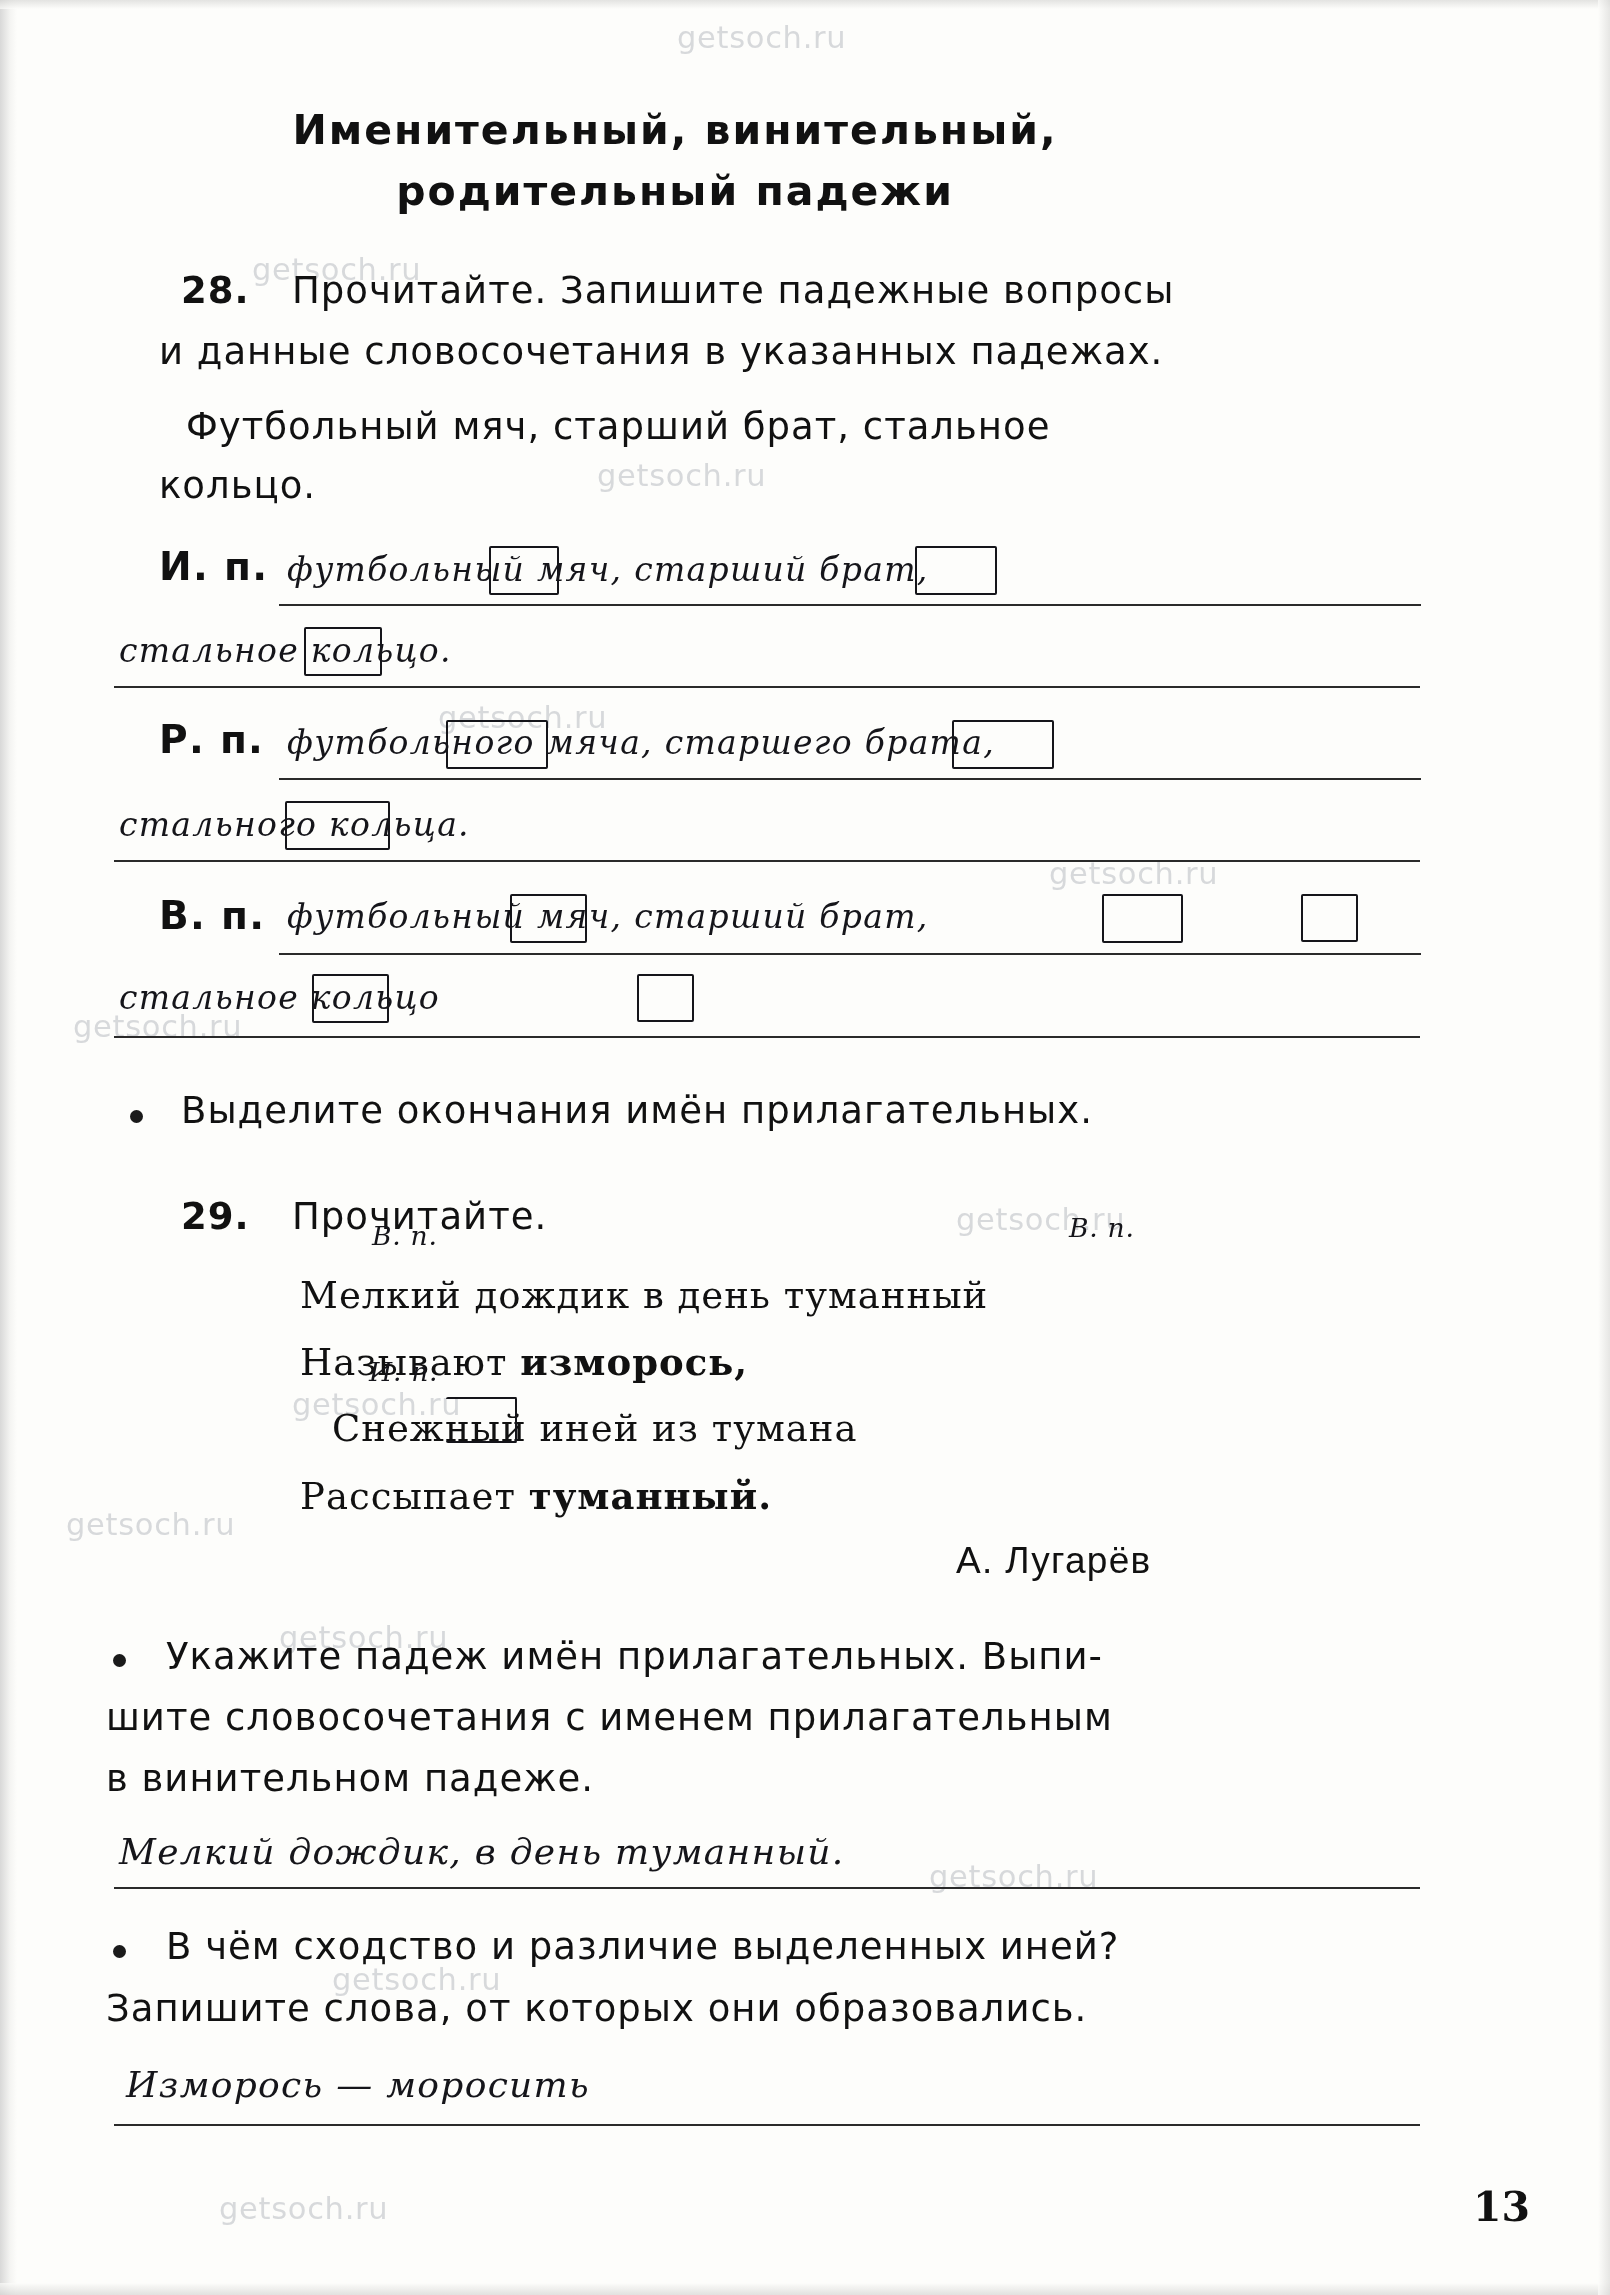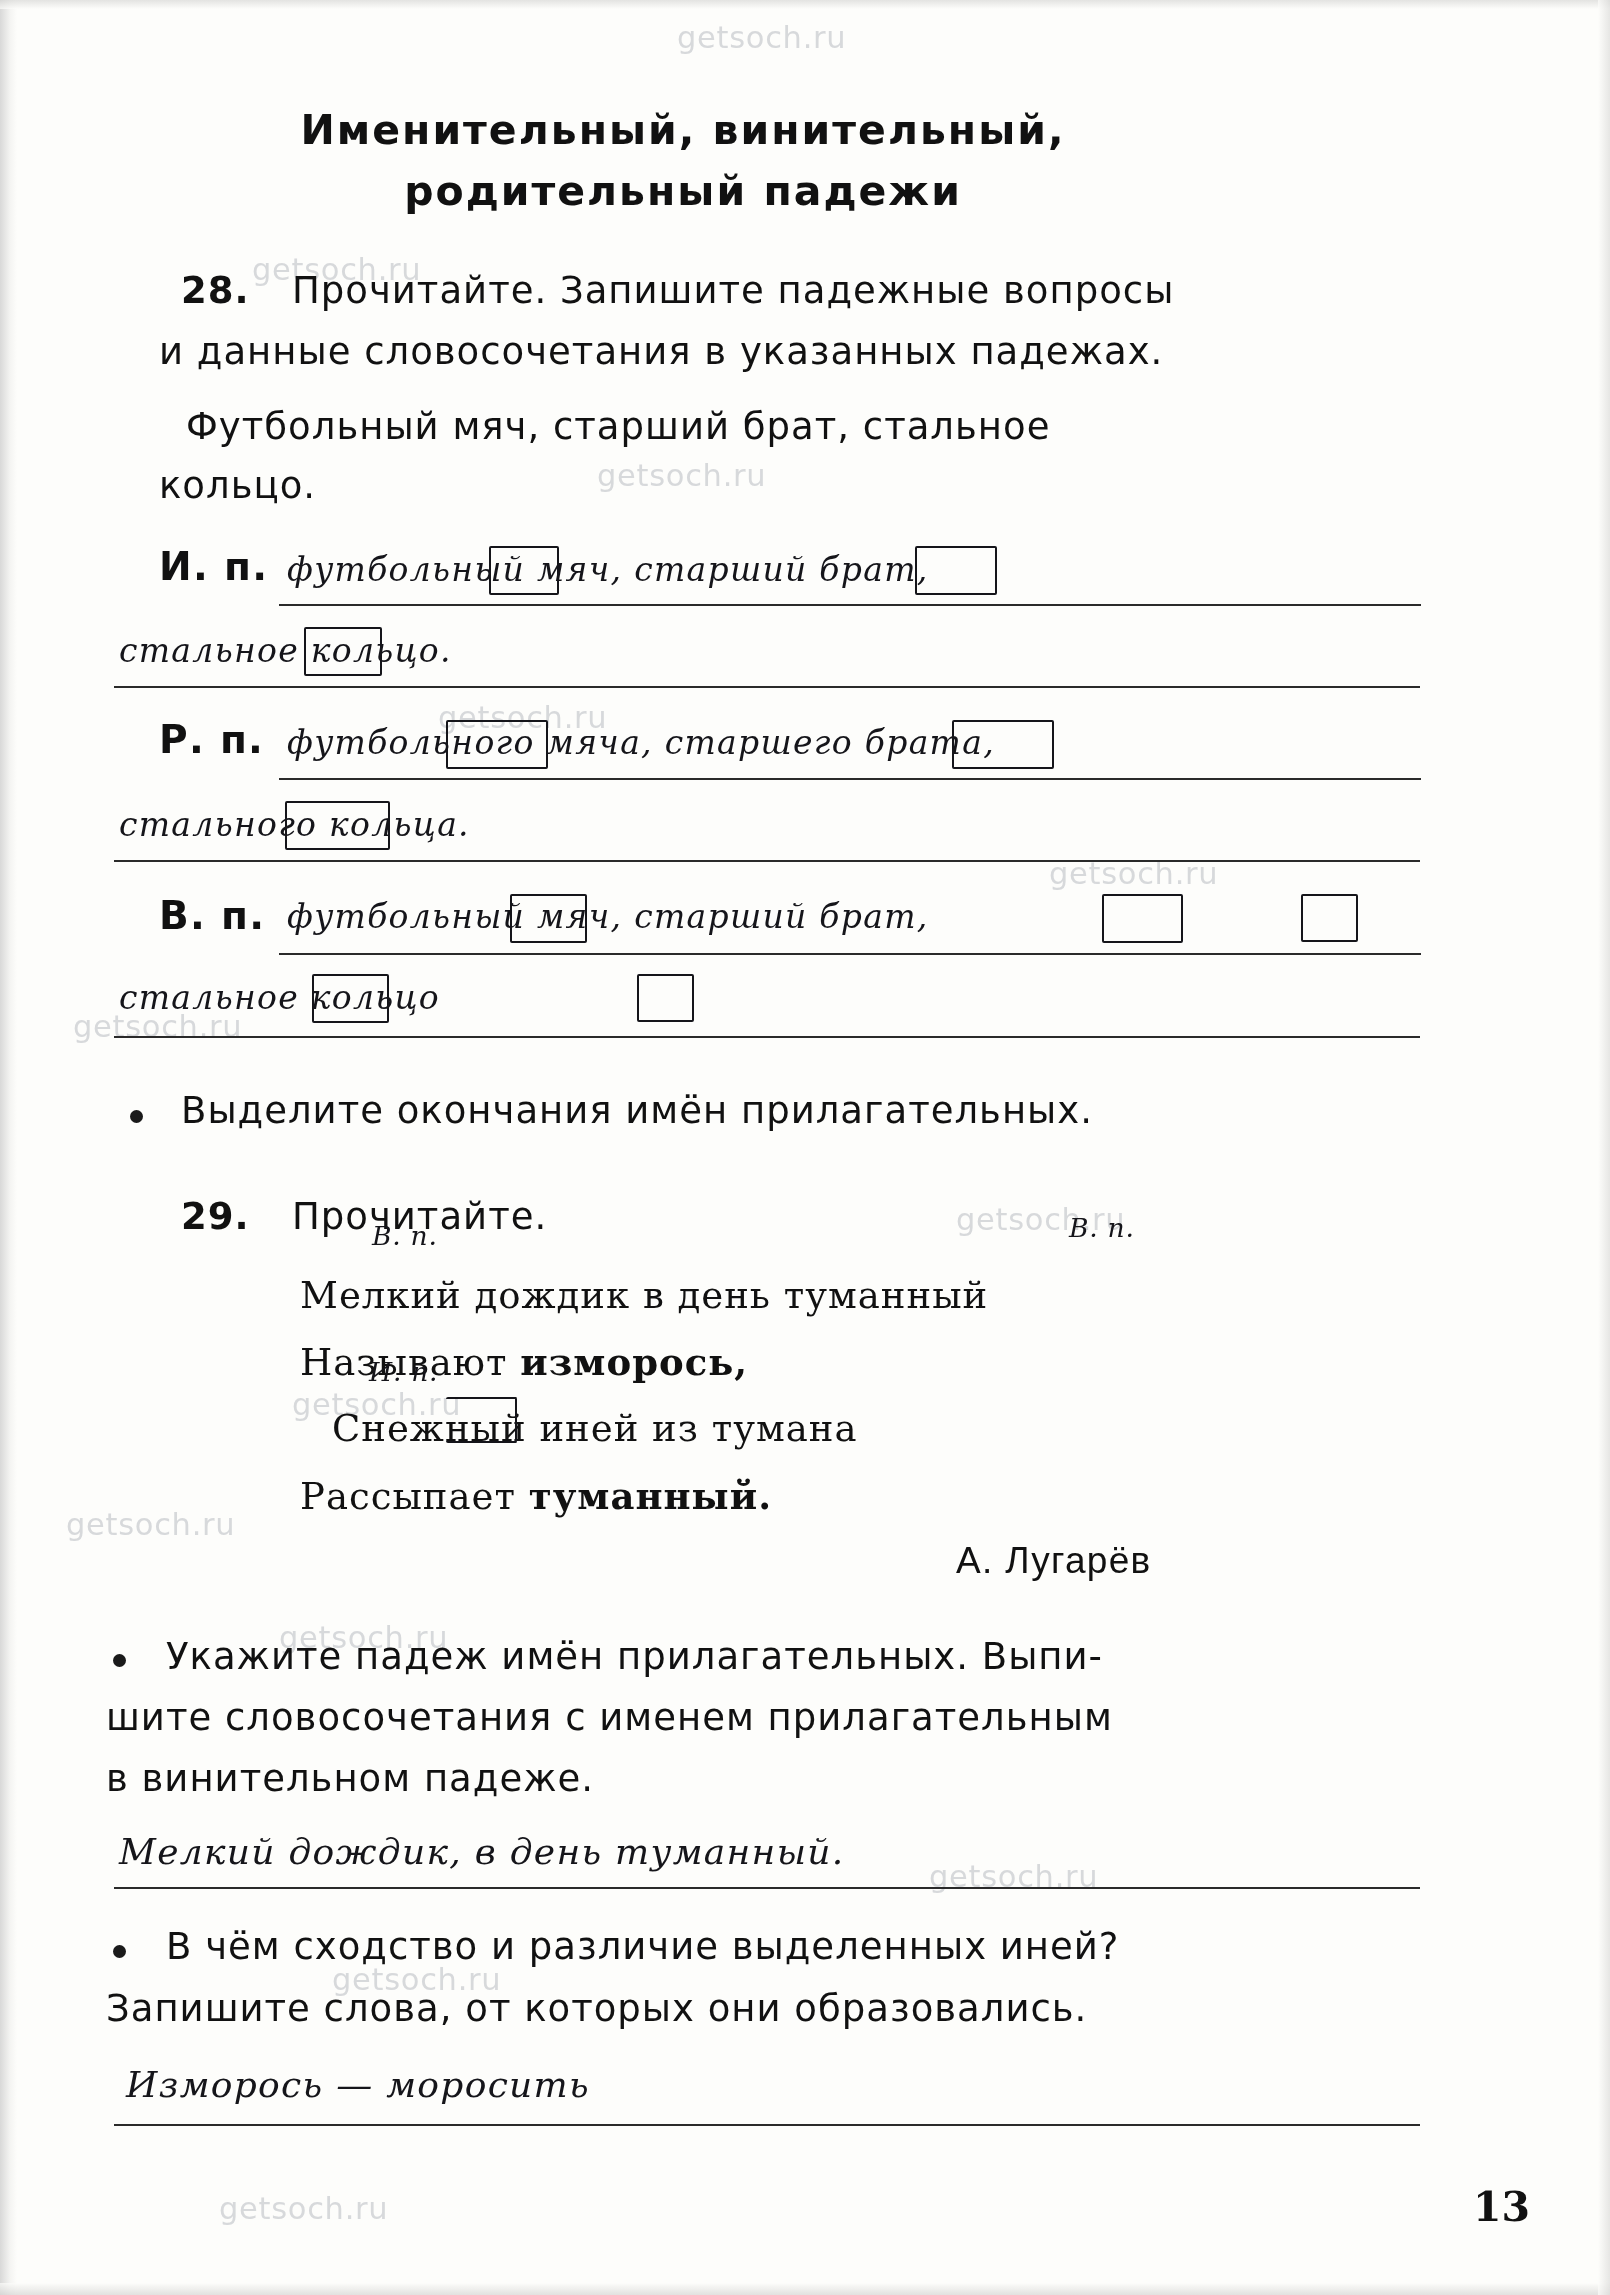--- a/index.html
+++ b/index.html
@@ -76,7 +76,7 @@
 
   .title {
     position: absolute;
-    left: 8px; top: 100px;
+    left: 0; top: 100px;
     width: 1350px;
     text-align: center;
     font-weight: bold;

